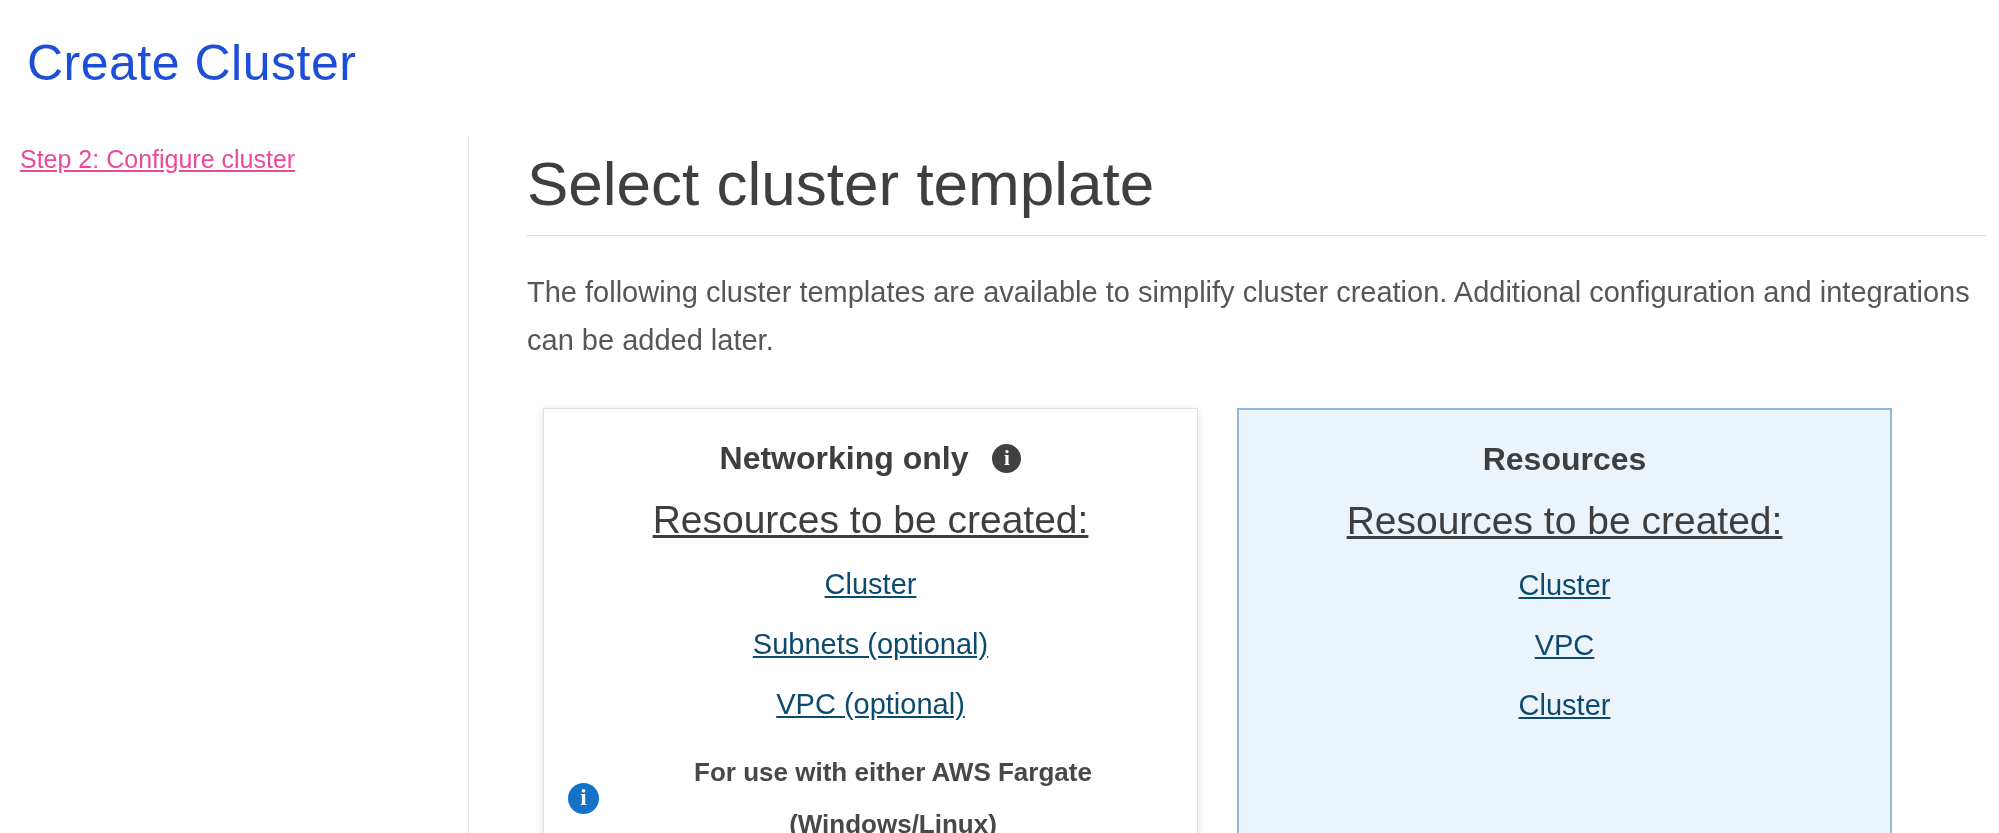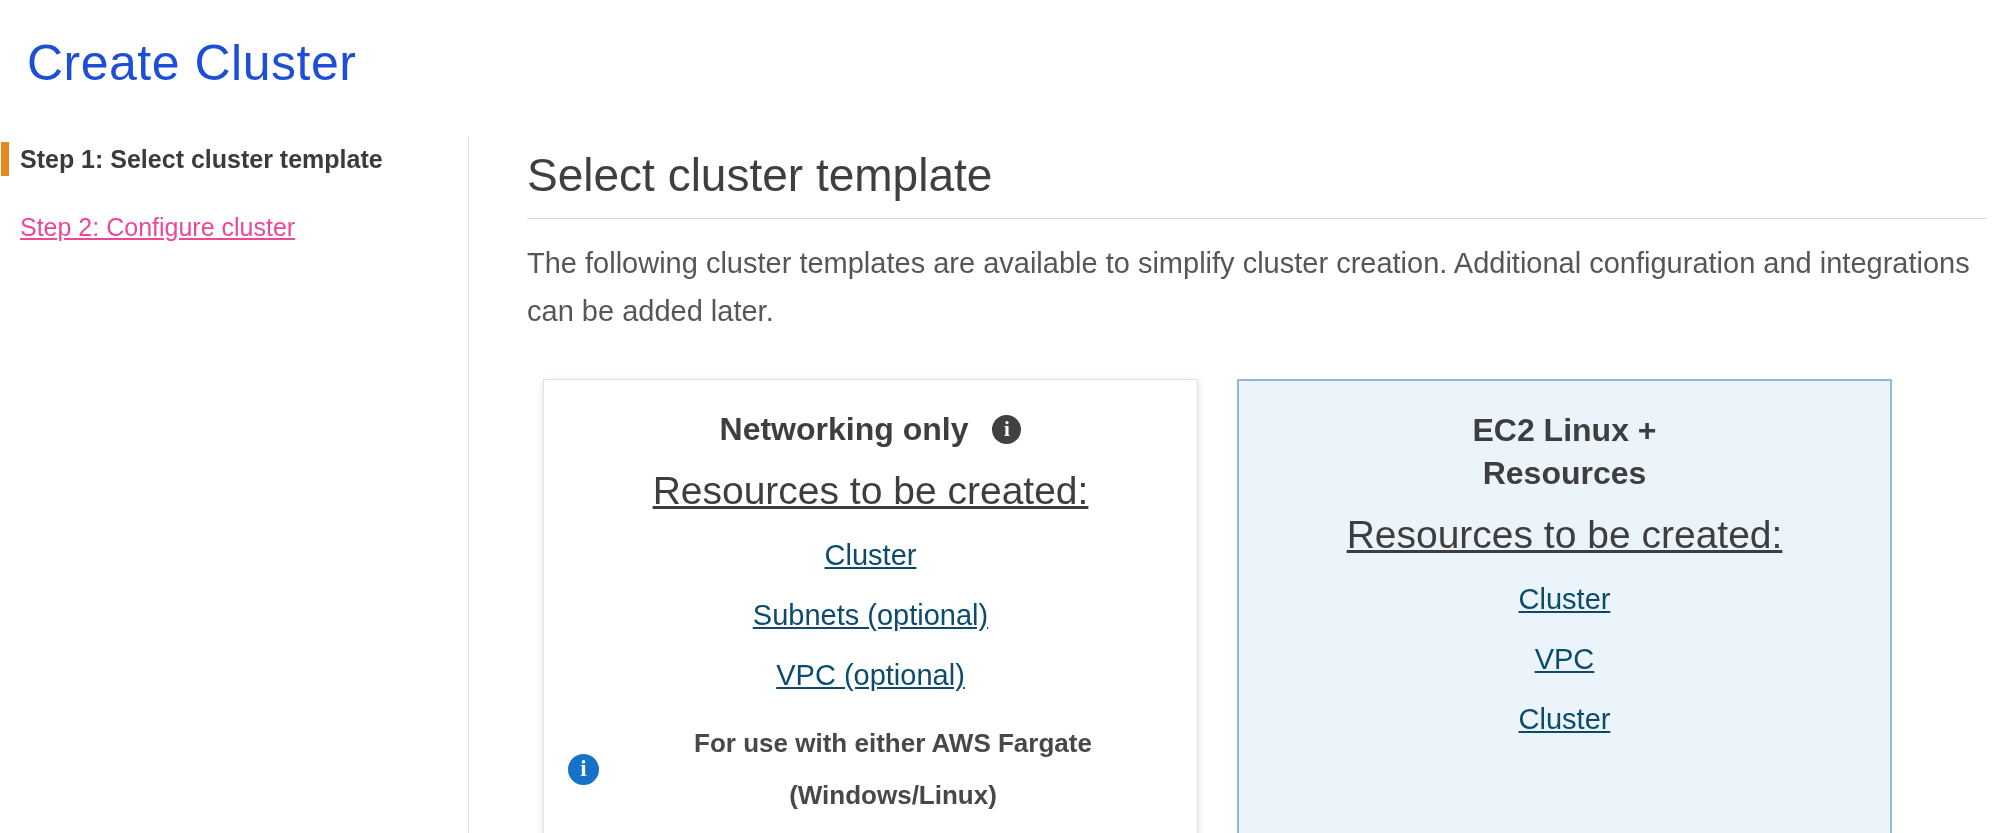--- a/index.html
+++ b/index.html
@@ -171,7 +171,6 @@
 <div class="content-row">
 
   <nav class="sidebar">
-    <div class="step active">Step 1: Select cluster template</div>
     <div class="step inactive">Step 2: Configure cluster</div>
   </nav>
 

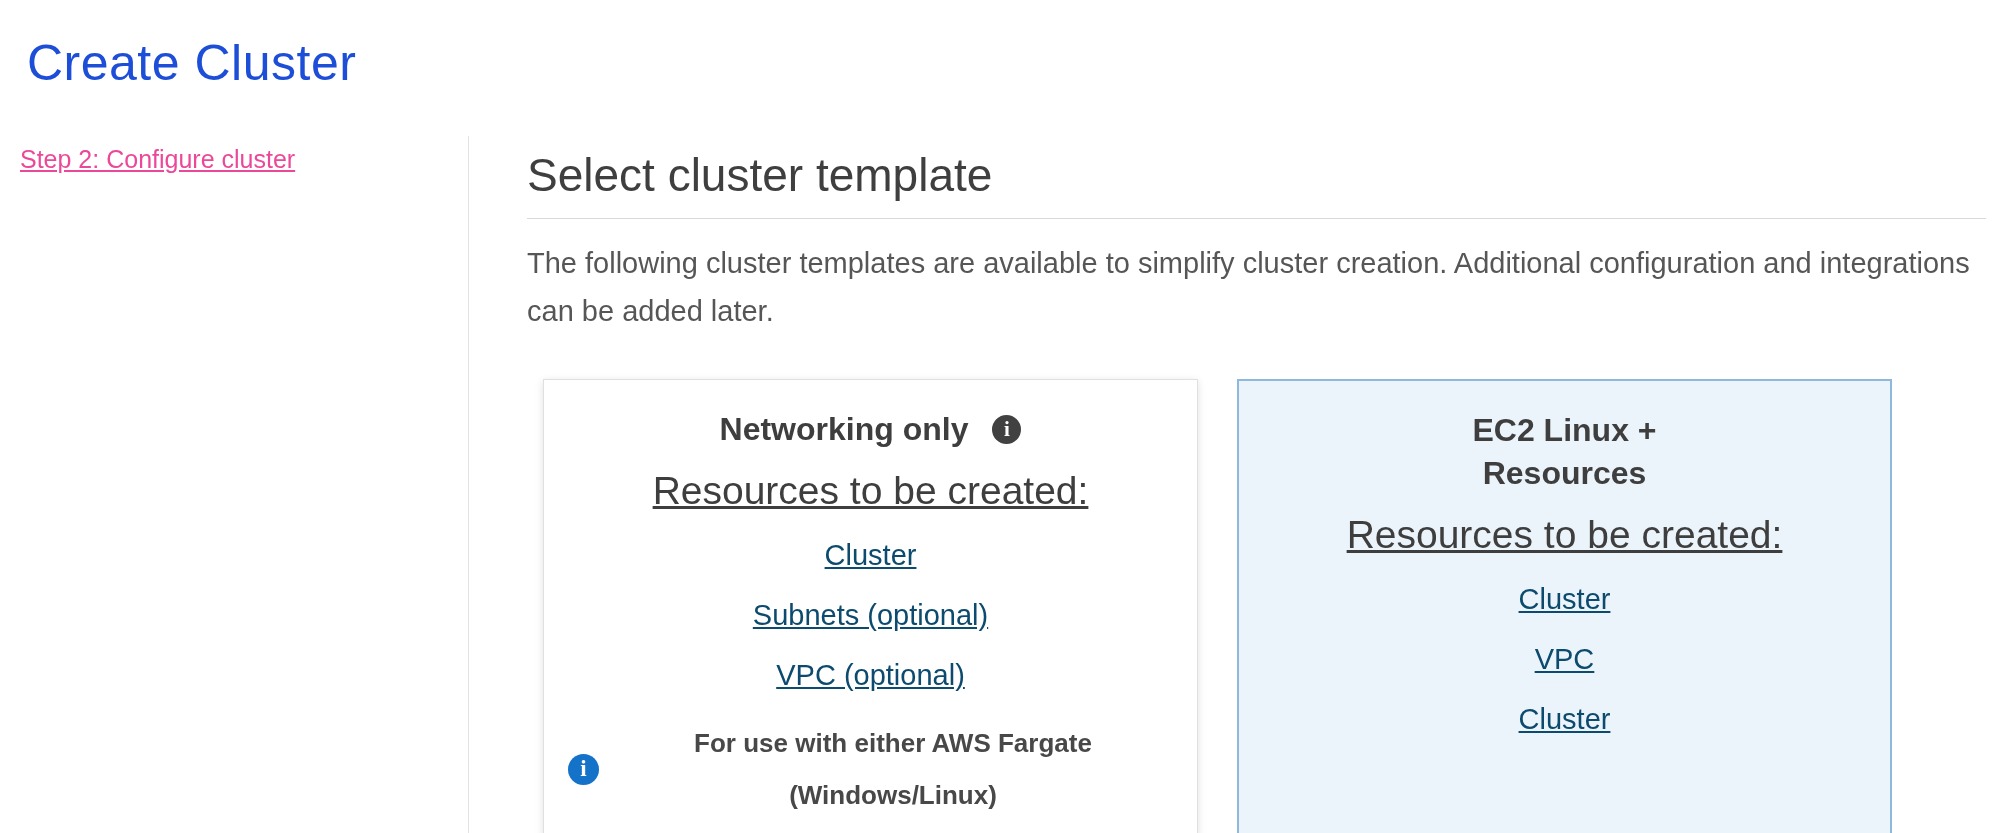--- a/index.html
+++ b/index.html
@@ -55,7 +55,7 @@
     min-width: 0;
   }
   .section-heading {
-    font-size: 46px;
+    font-size: 62px;
     font-weight: 400;
     color: #3f3f3f;
   }

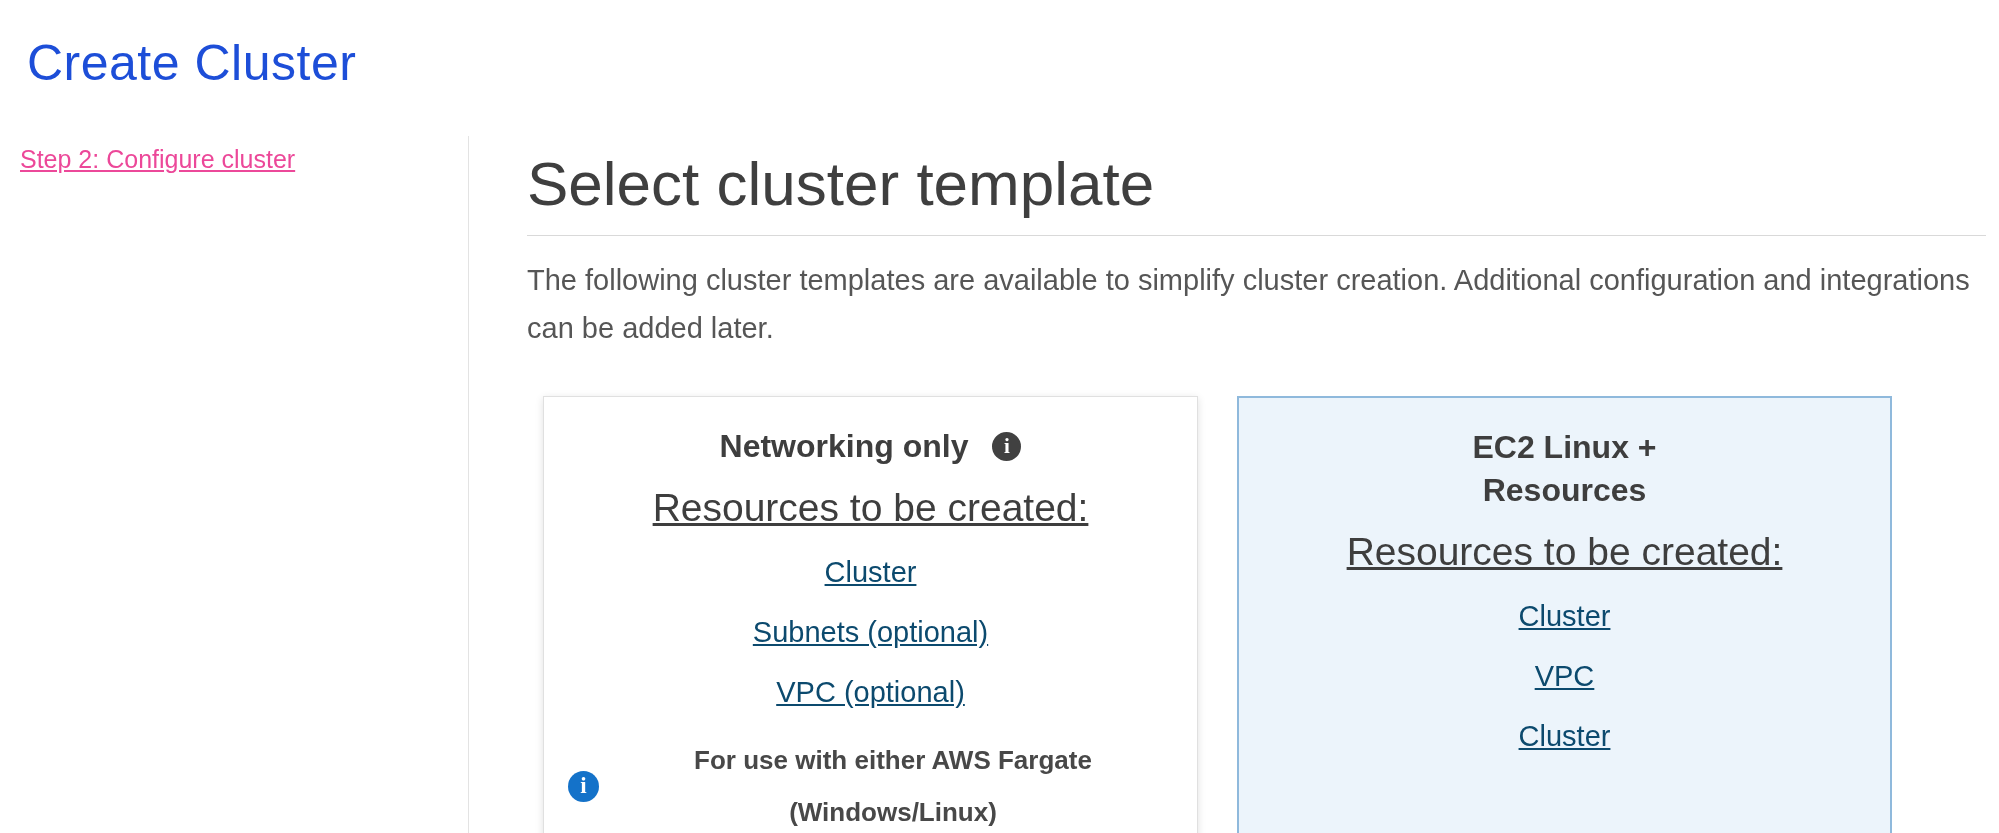--- a/index.html
+++ b/index.html
@@ -65,7 +65,7 @@
     margin: 16px 0 0 0;
   }
   .description {
-    margin-top: 20px;
+    margin-top: 32px;
     font-size: 29px;
     line-height: 48px;
     color: #565656;

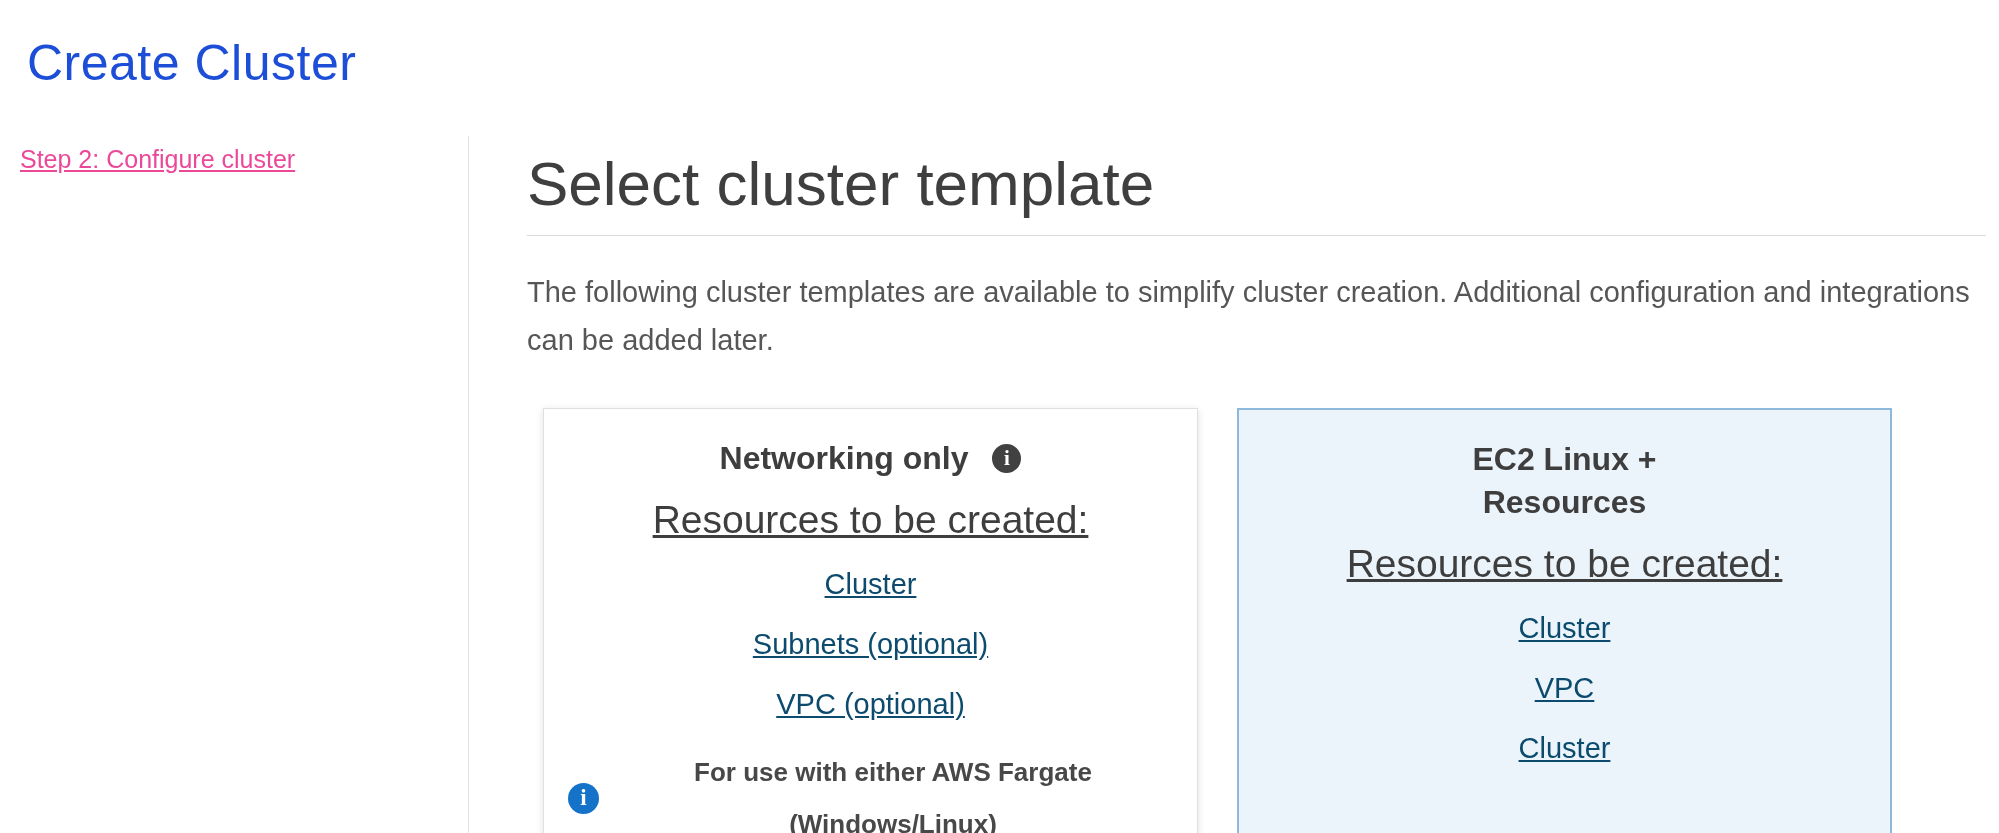--- a/index.html
+++ b/index.html
@@ -203,7 +203,6 @@
 
       <div class="card selected">
         <div class="card-title">
-          <div>EC2 Linux +</div>
           <div>Resources</div>
         </div>
         <div class="resources-heading">Resources to be created:</div>

